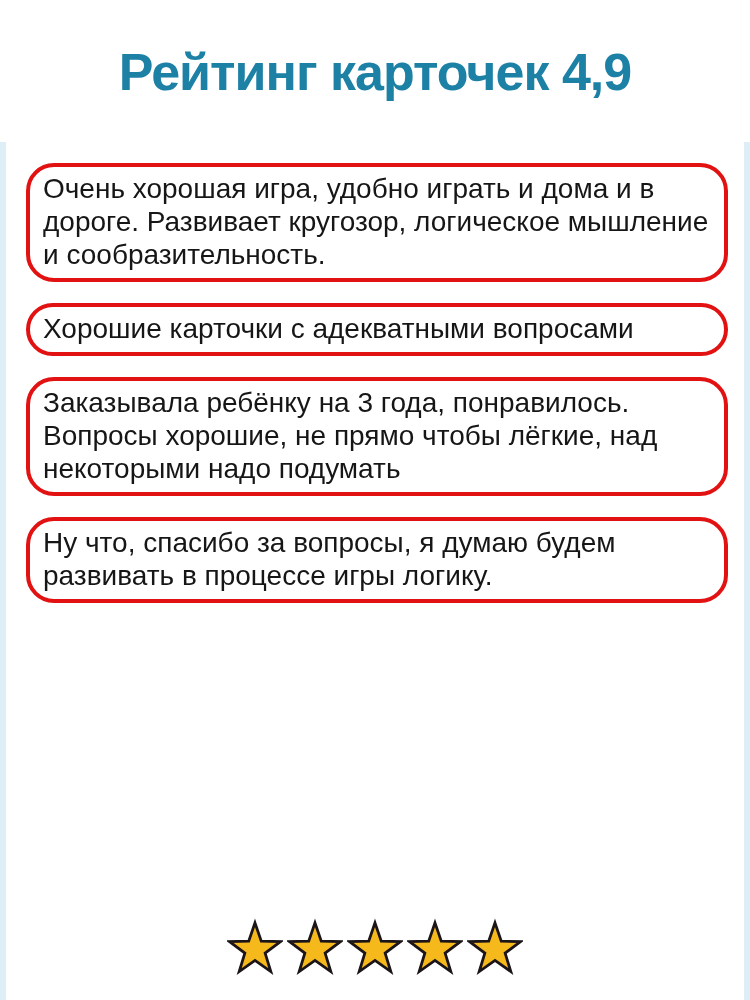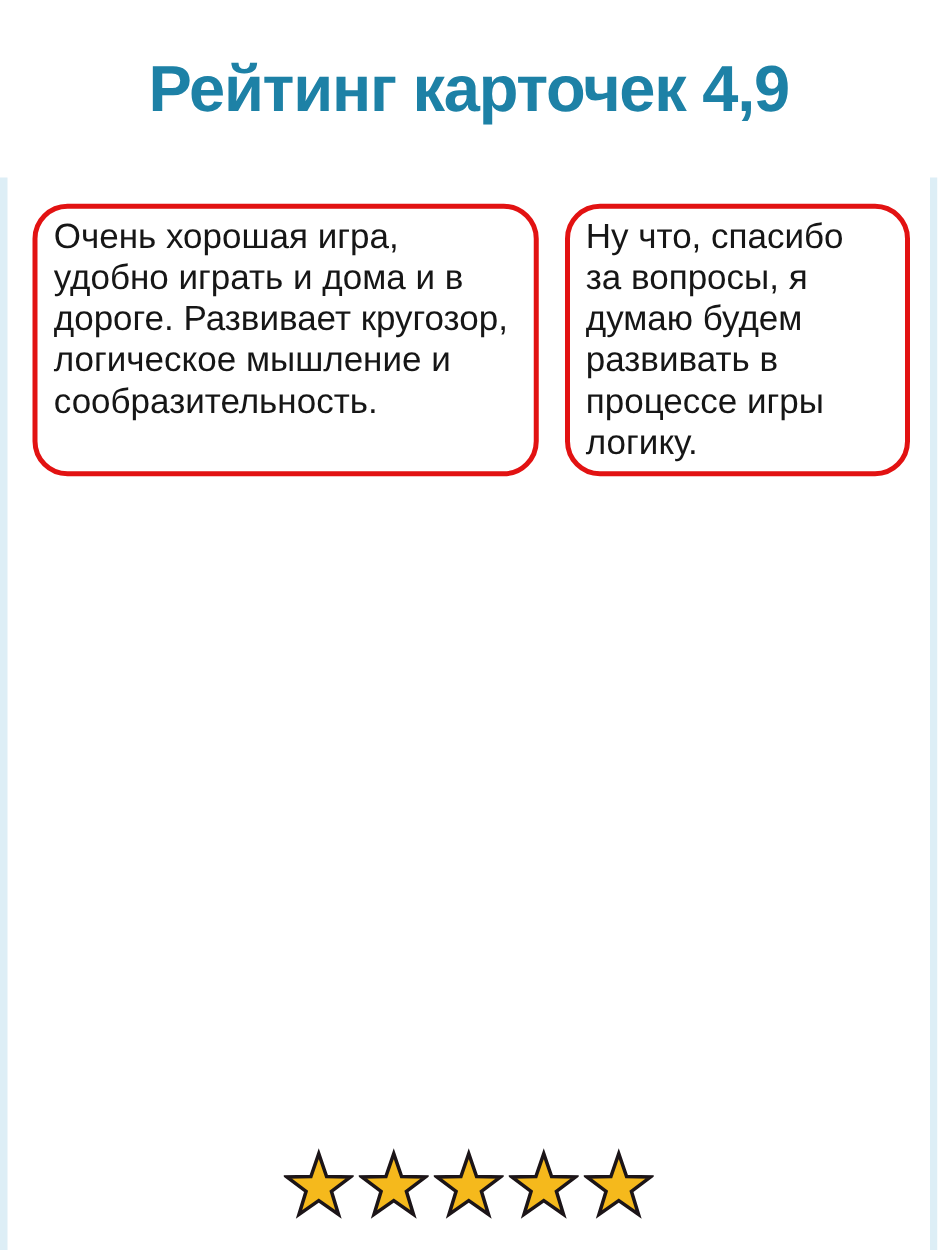--- a/index.html
+++ b/index.html
@@ -42,6 +42,7 @@
     left:26px;
     right:22px;
     display:flex;
+    flex-direction:column;
     gap:21px;
   }
   .review-box{

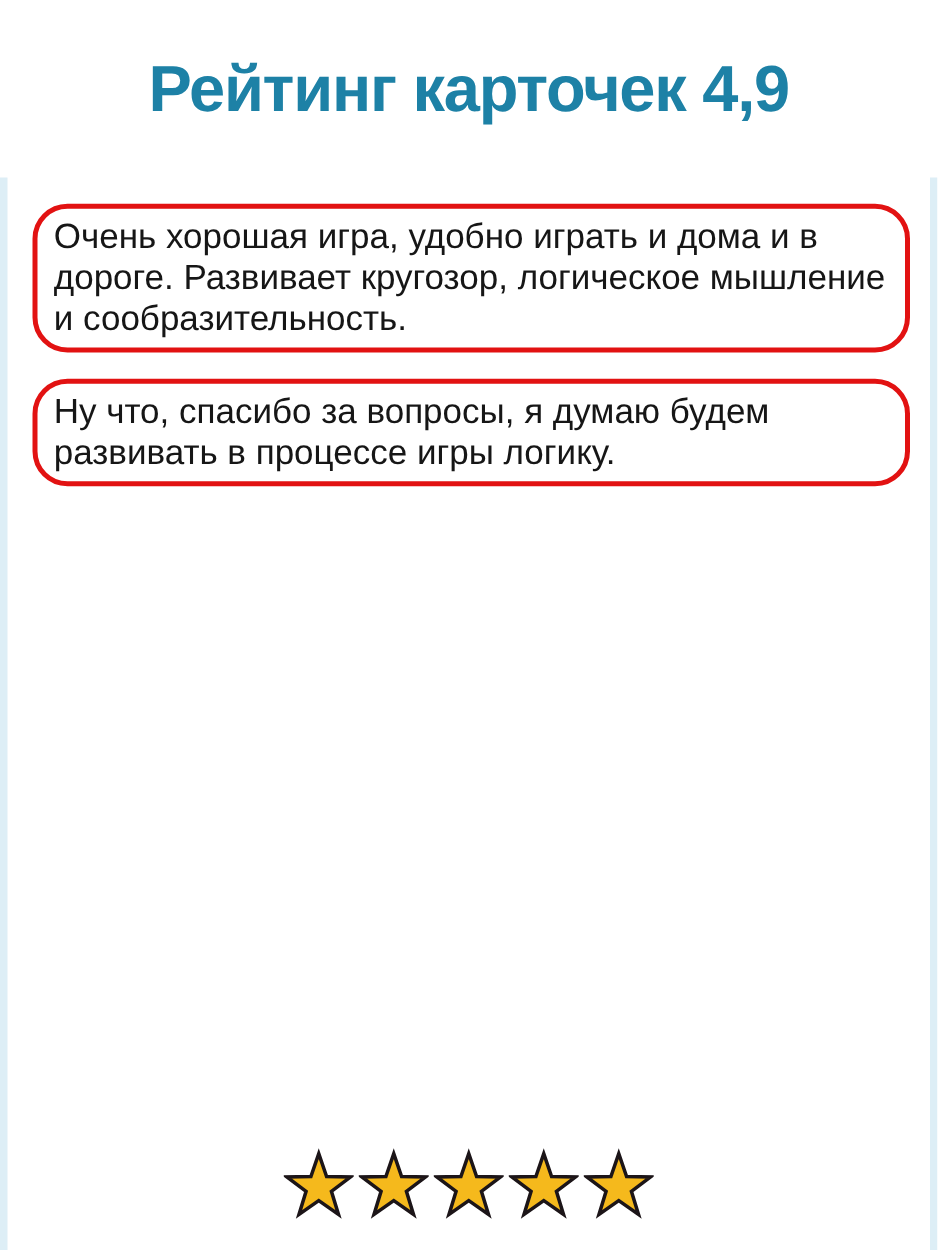--- a/index.html
+++ b/index.html
@@ -85,6 +85,9 @@
     <p>Очень хорошая игра, удобно играть и дома и в дороге. Развивает кругозор, логическое мышление и сообразительность.</p>
   </div>
   <div class="review-box">
+    <p>Хорошие карточки с адекватными вопросами</p>
+  </div>
+  <div class="review-box">
     <p>Ну что, спасибо за вопросы, я думаю будем развивать в процессе игры логику.</p>
   </div>
 </div>

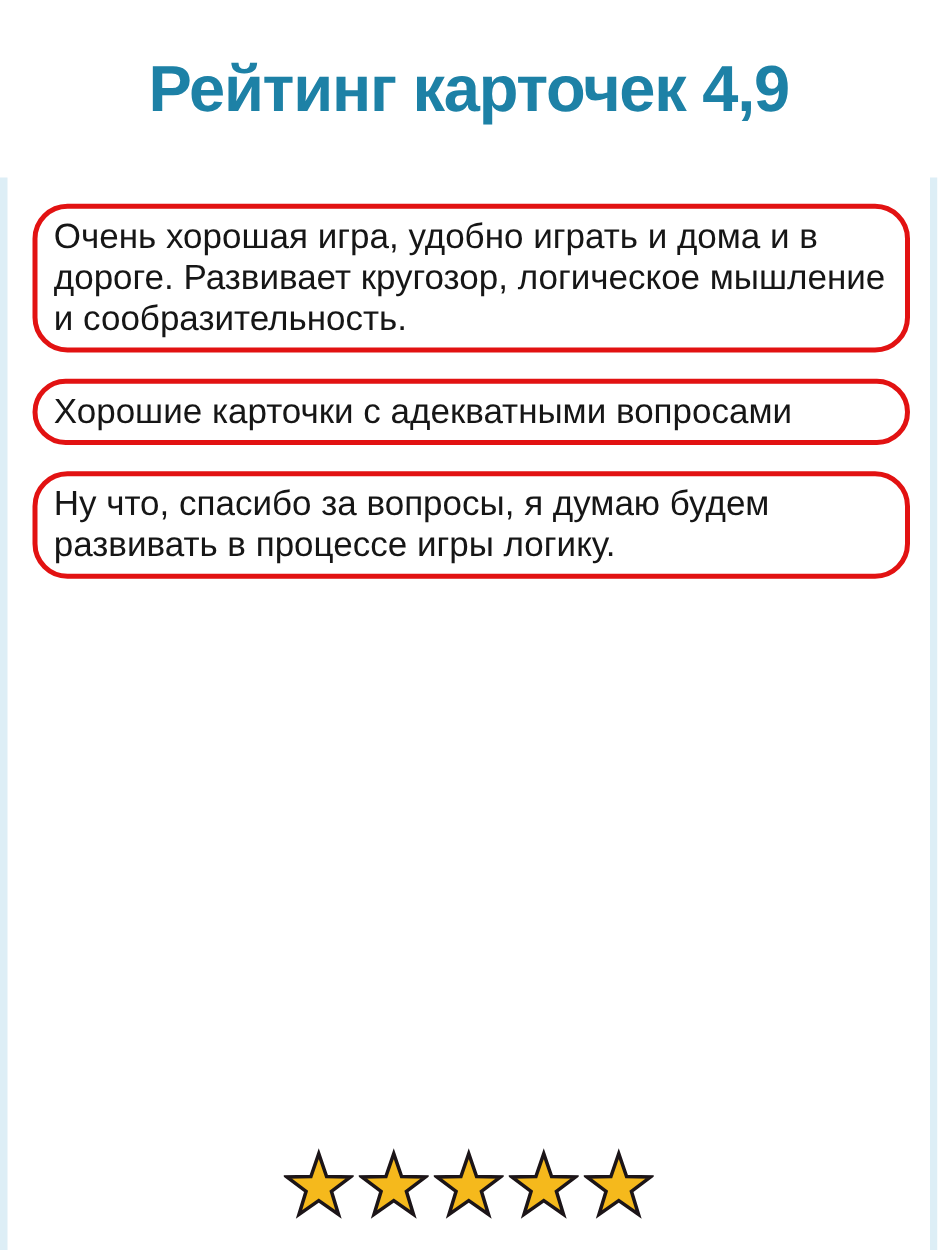--- a/index.html
+++ b/index.html
@@ -88,6 +88,9 @@
     <p>Хорошие карточки с адекватными вопросами</p>
   </div>
   <div class="review-box">
+    <p>Заказывала ребёнку на 3 года, понравилось. Вопросы хорошие, не прямо чтобы лёгкие, над некоторыми надо подумать</p>
+  </div>
+  <div class="review-box">
     <p>Ну что, спасибо за вопросы, я думаю будем развивать в процессе игры логику.</p>
   </div>
 </div>

